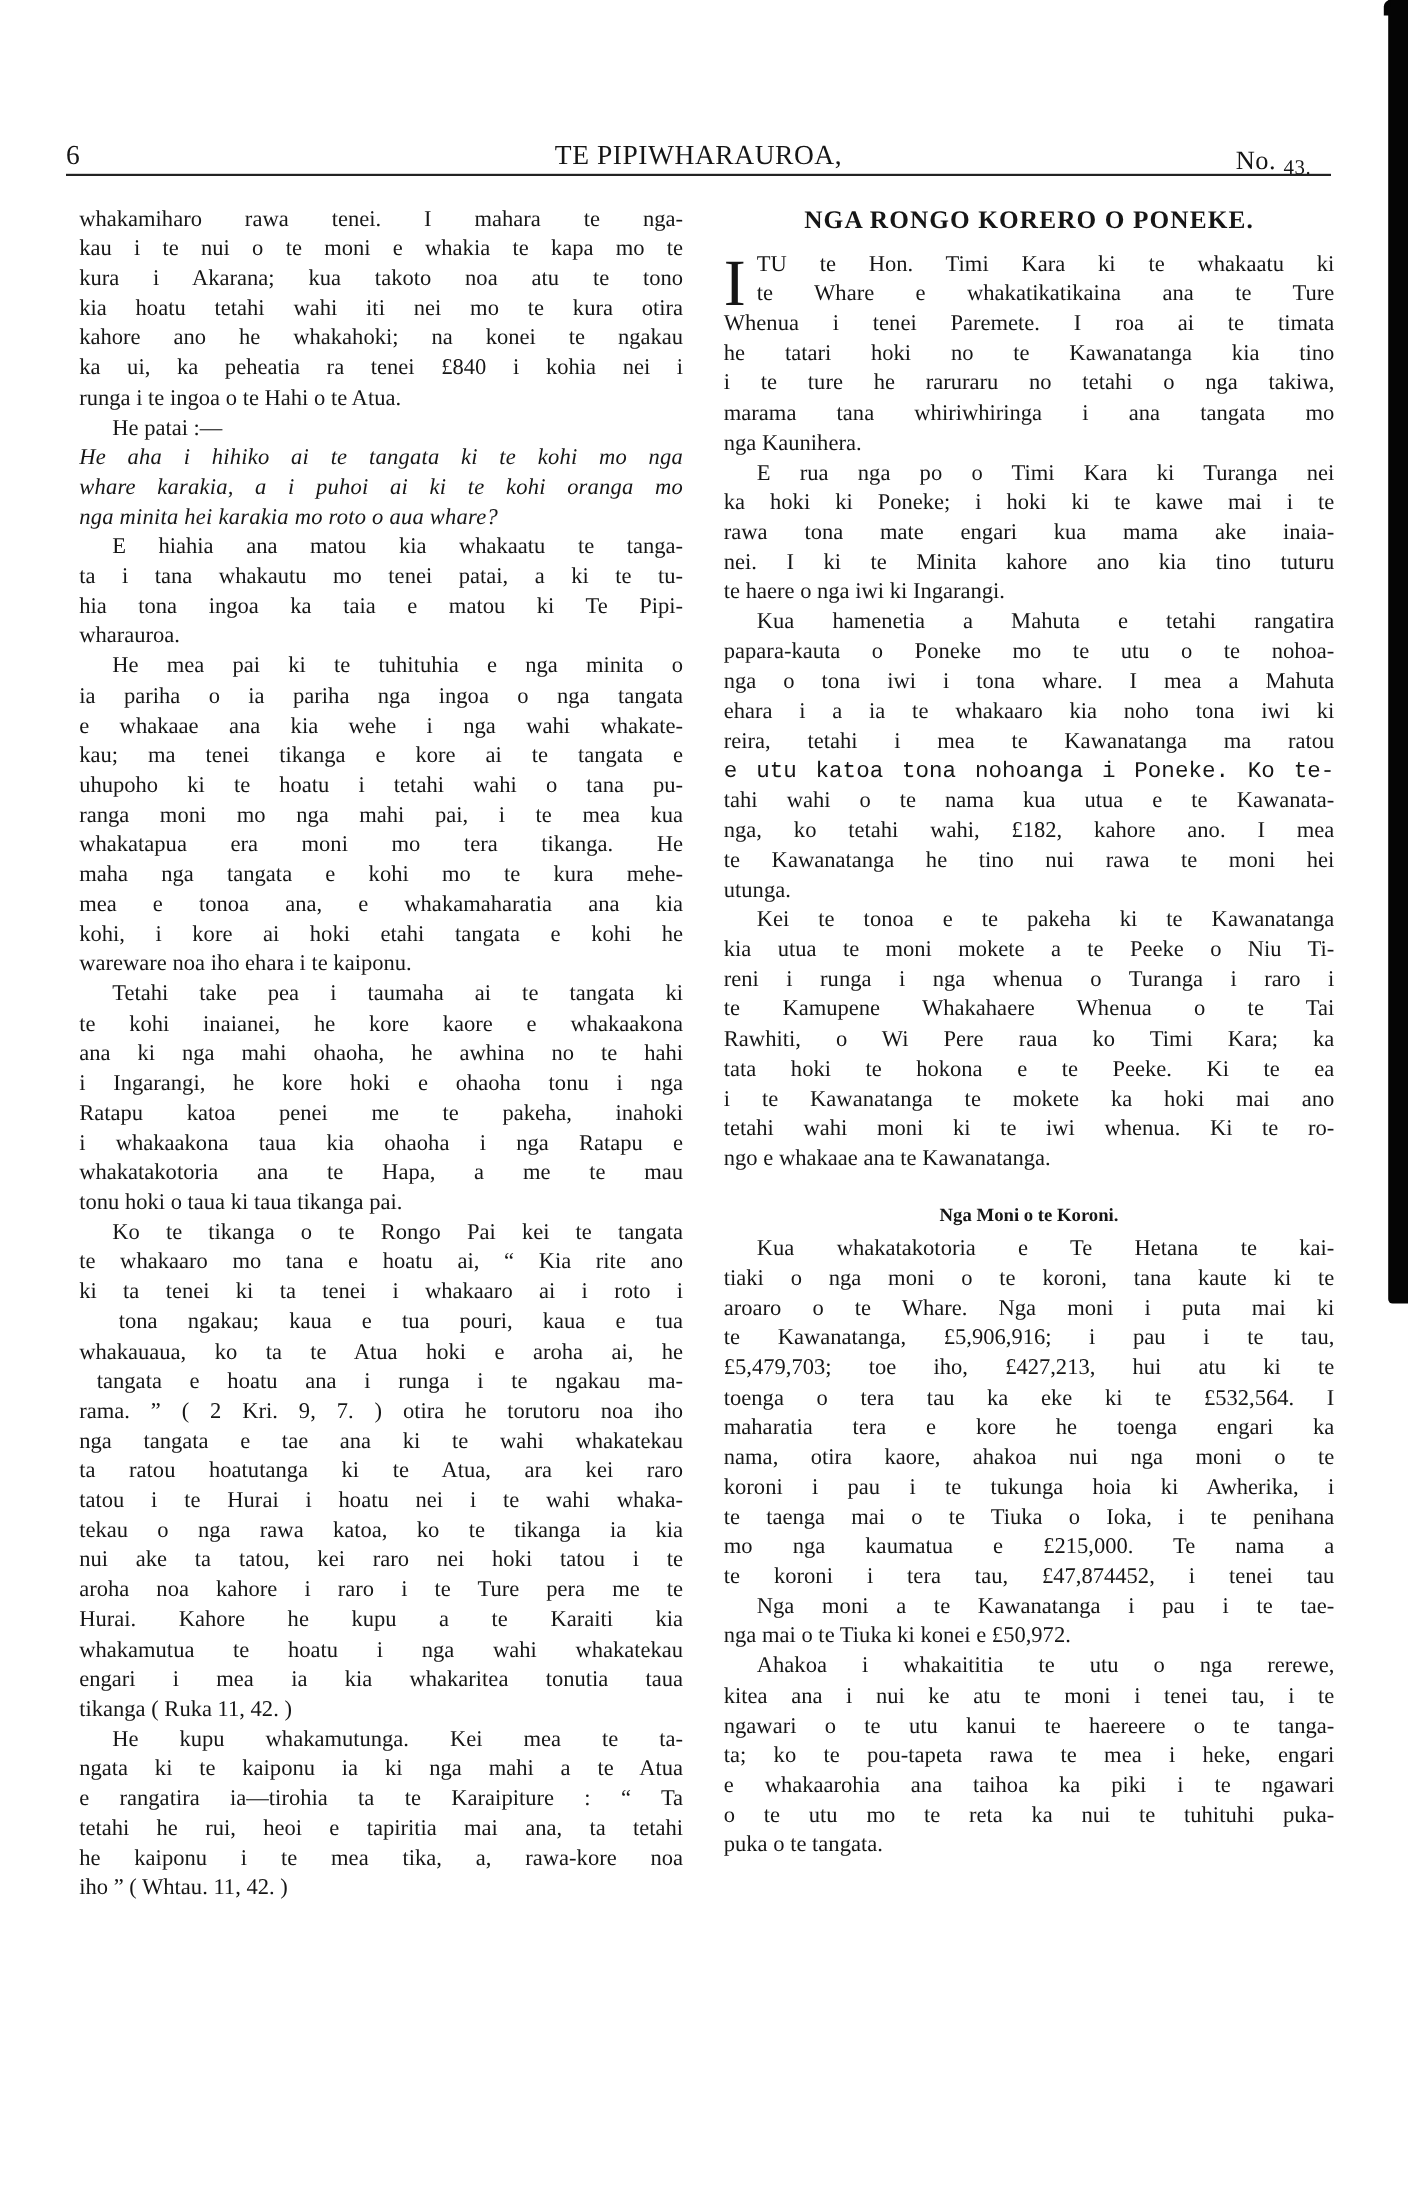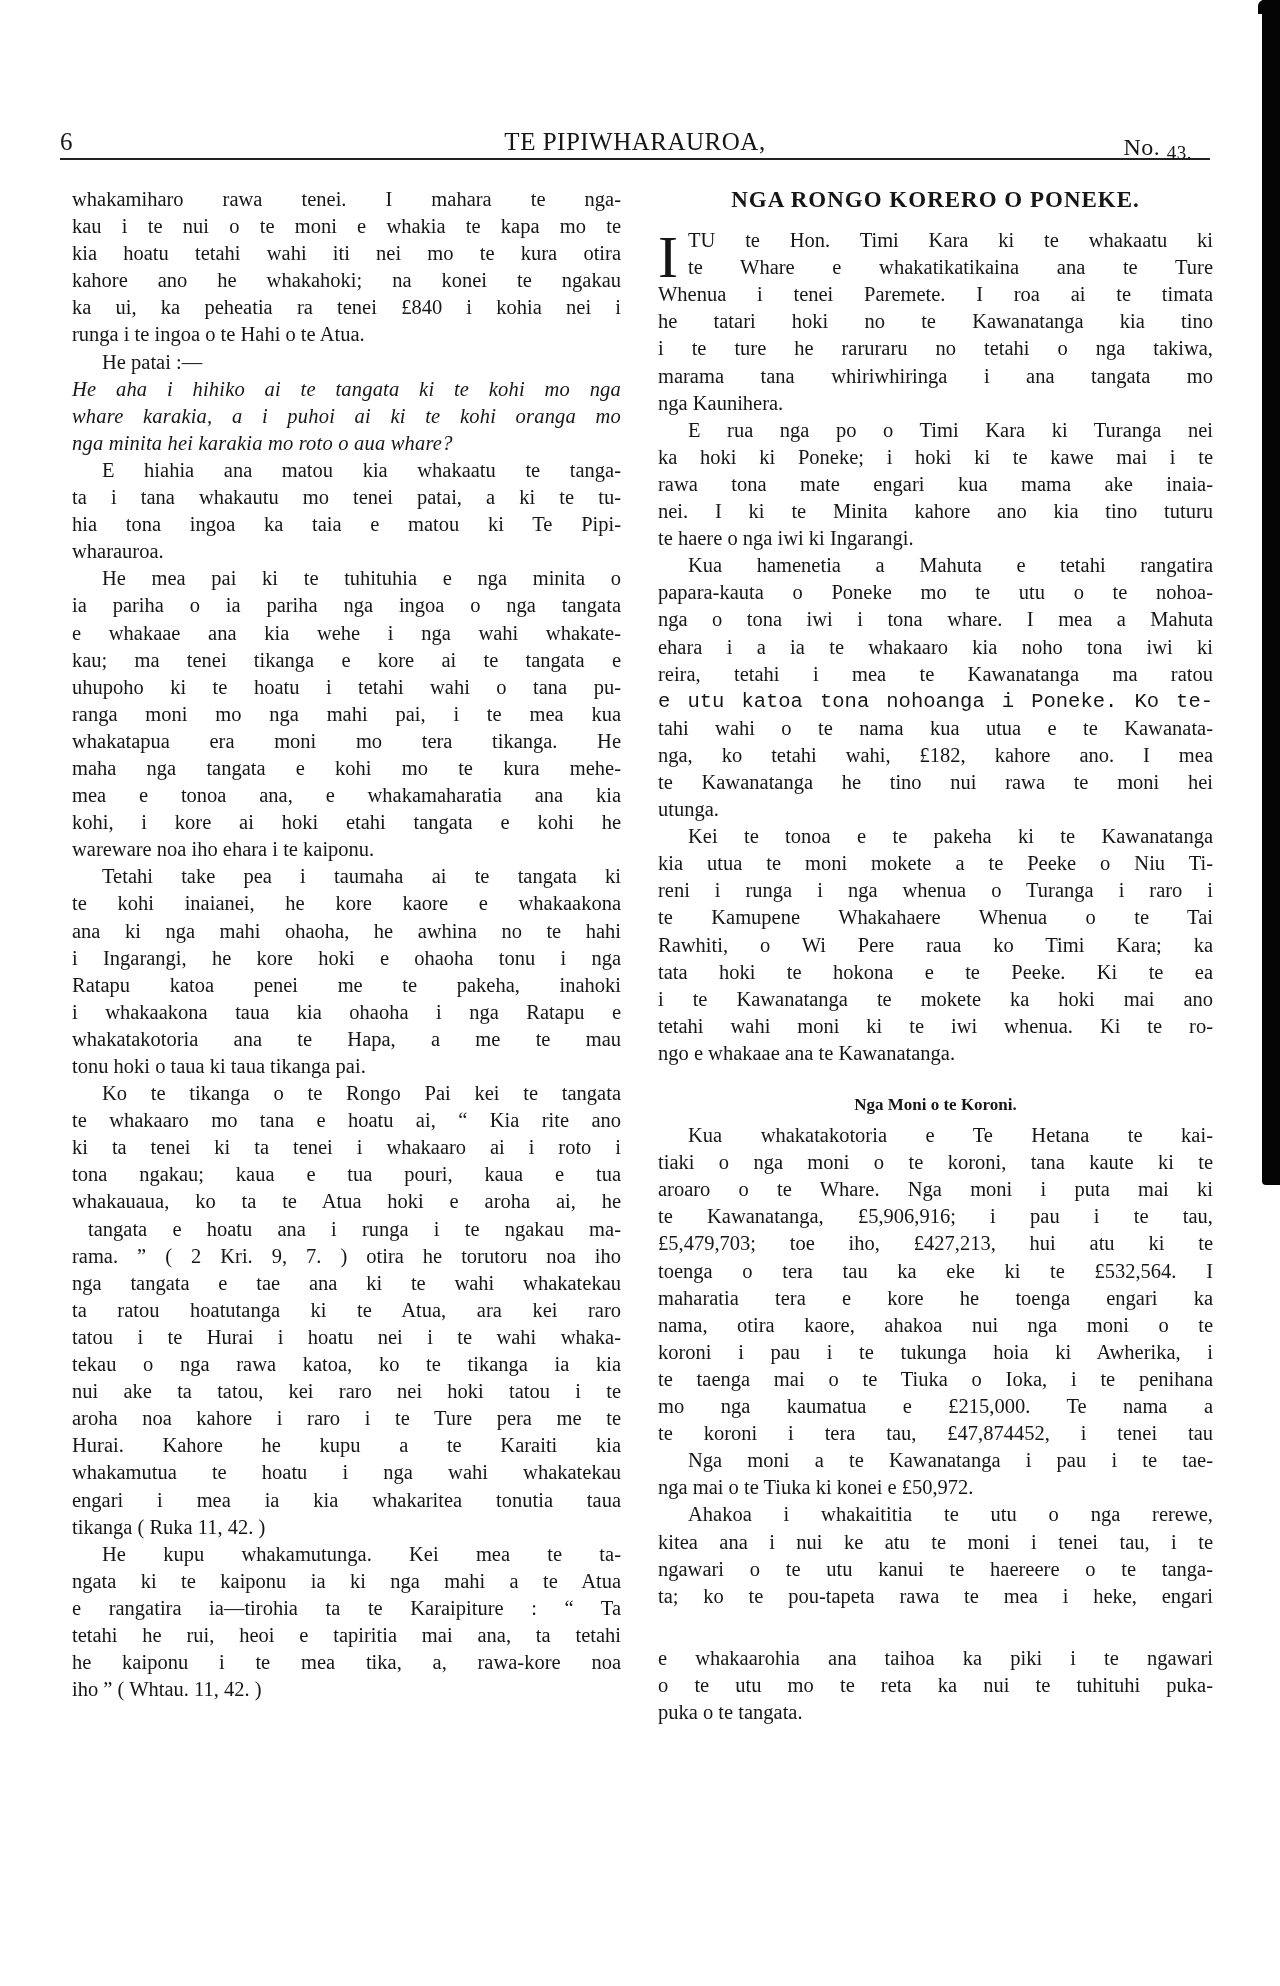--- a/index.html
+++ b/index.html
@@ -59,6 +59,7 @@
     <p>
       <span class="line">whakamiharo rawa tenei.  I mahara te nga-</span>
       <span class="line">kau i te nui o te moni e whakia te kapa mo te</span>
+      <span class="line">kura i Akarana; kua takoto noa atu te tono</span>
       <span class="line">kia hoatu tetahi wahi iti nei mo te kura otira</span>
       <span class="line">kahore ano he whakahoki; na konei te ngakau</span>
       <span class="line">ka ui, ka peheatia ra tenei £840 i kohia nei i</span>

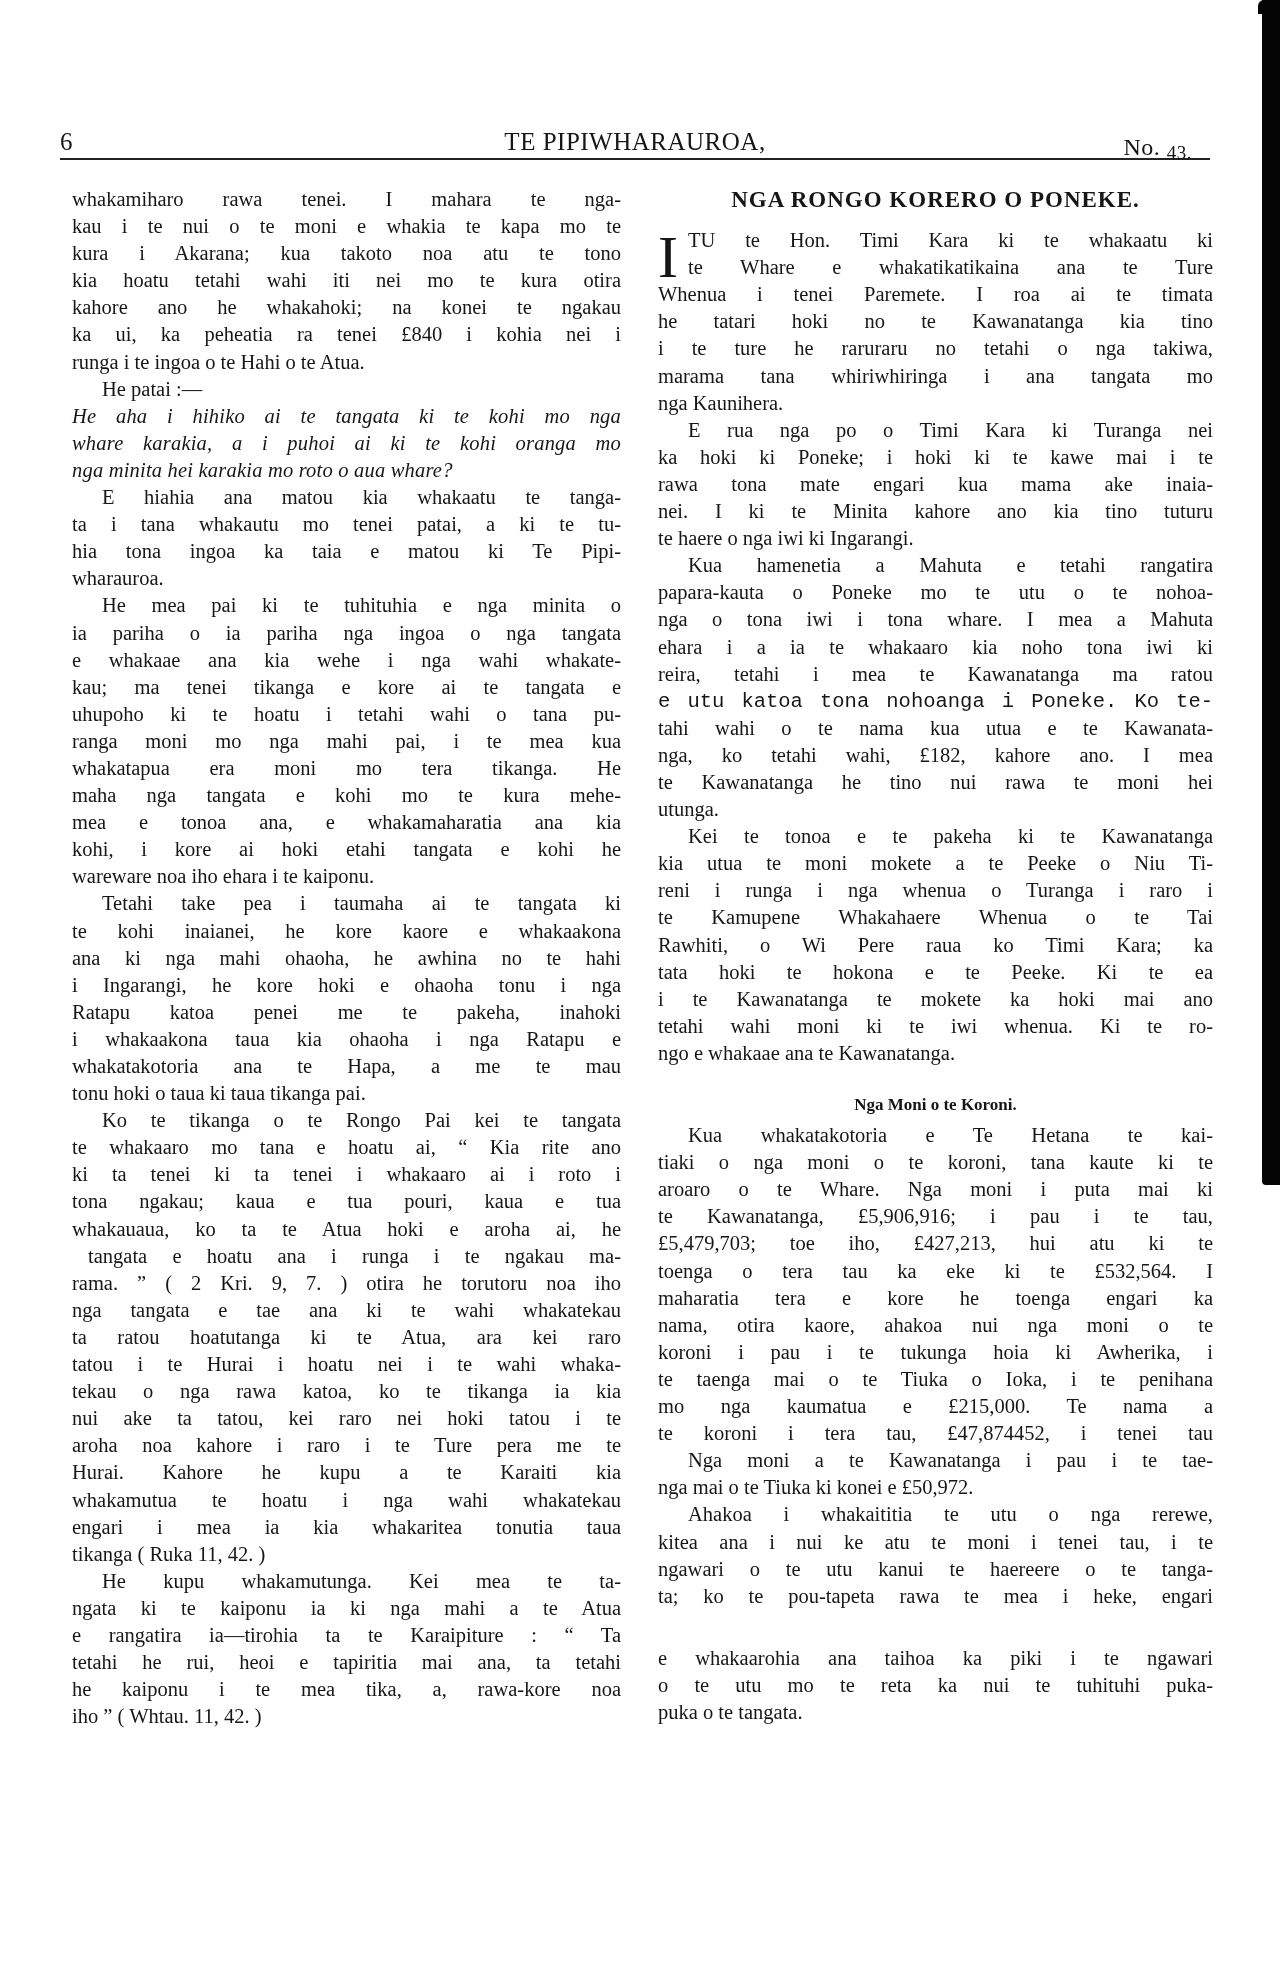--- a/index.html
+++ b/index.html
@@ -106,7 +106,7 @@
       <span class="line">Ko te tikanga o te Rongo Pai kei te tangata</span>
       <span class="line" style="text-indent: 0px;">te whakaaro mo tana e hoatu ai, “ Kia rite ano</span>
       <span class="line" style="text-indent: 0px;">ki ta tenei ki ta tenei i whakaaro ai i roto i</span>
-      <span class="line" style="text-indent: 0px;">tona ngakau; kaua e tua pouri, kaua e tua</span>
+      <span class="line" style="text-indent: 0px; margin-left: 36px;">tona ngakau; kaua e tua pouri, kaua e tua</span>
       <span class="line" style="text-indent: 0px;">whakauaua, ko ta te Atua hoki e aroha ai, he</span>
       <span class="line" style="text-indent: 0px; margin-left: 16px;">tangata e hoatu ana i runga i te ngakau ma-</span>
       <span class="line" style="text-indent: 0px;">rama. ” ( 2 Kri. 9, 7. ) otira he torutoru noa iho</span>

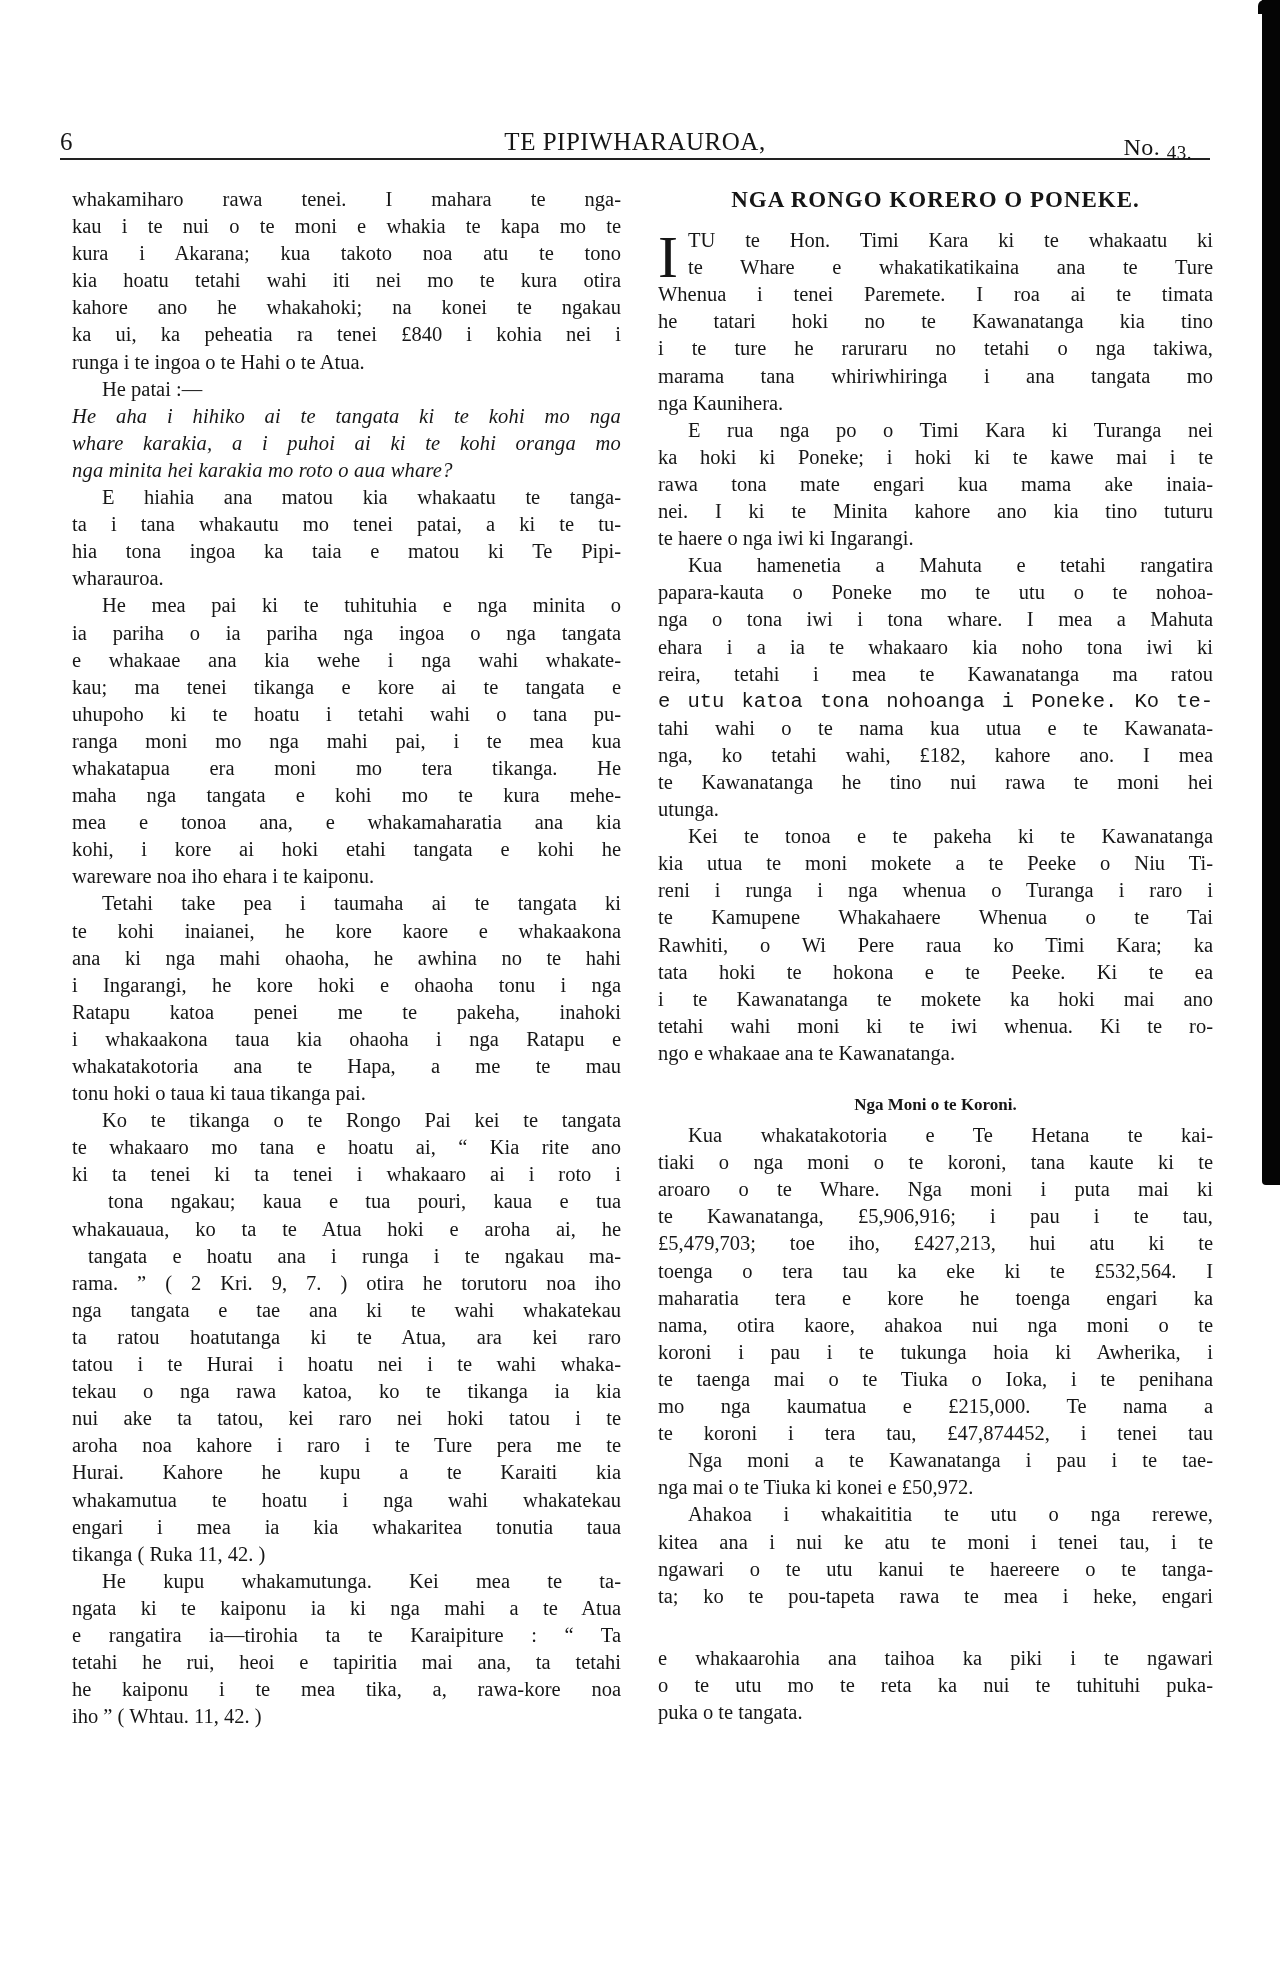--- a/index.html
+++ b/index.html
@@ -200,7 +200,7 @@
         <span class="line" style="text-indent: 0px;">kitea ana i nui ke atu te moni i tenei tau, i te</span>
         <span class="line" style="text-indent: 0px;">ngawari o te utu kanui te haereere o te tanga-</span>
         <span class="line" style="text-indent: 0px;">ta; ko te pou-tapeta rawa te mea i heke, engari</span>
-        <span class="line" style="text-indent: 0px; margin-top: 35px;">e whakaarohia ana taihoa ka piki i te ngawari</span>
+        <span class="line" style="text-indent: 0px;">e whakaarohia ana taihoa ka piki i te ngawari</span>
         <span class="line" style="text-indent: 0px;">o te utu mo te reta ka nui te tuhituhi puka-</span>
         <span class="line last" style="text-indent: 0px;">puka o te tangata.</span>
       </p>

